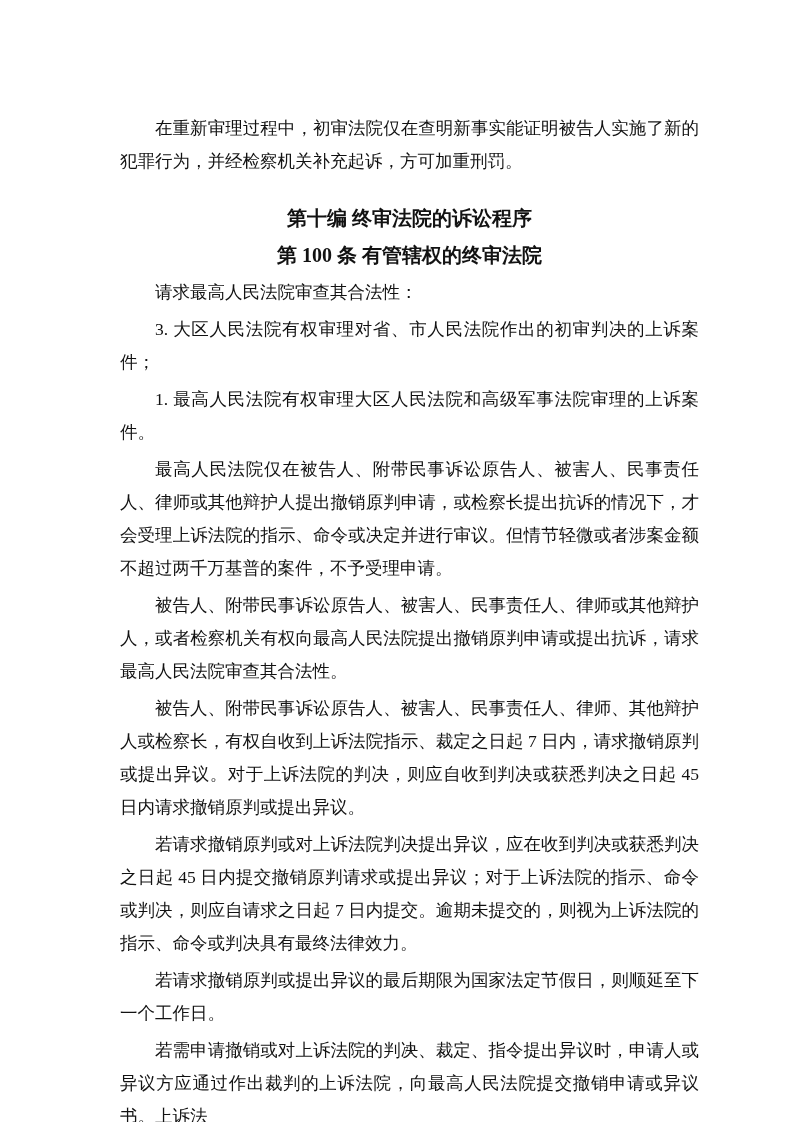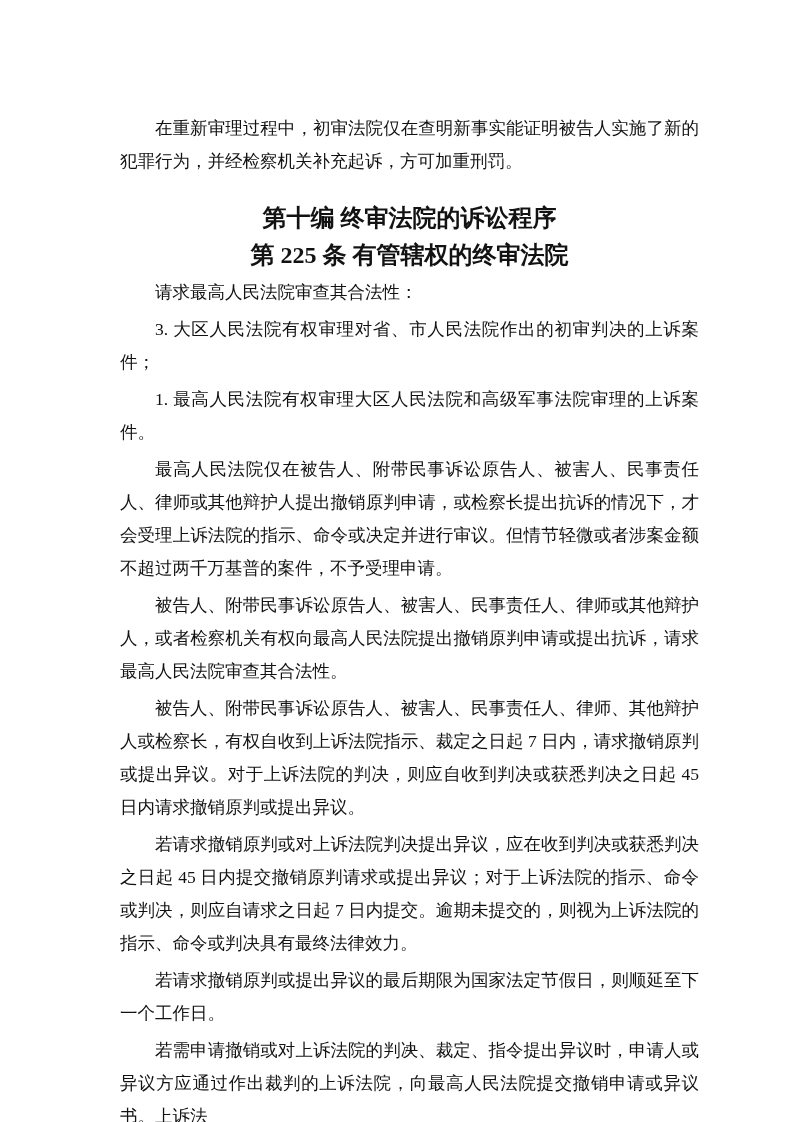--- a/index.html
+++ b/index.html
@@ -28,7 +28,7 @@
     text-indent: 2em;
   }
   .heading {
-    font-size: 24px;
+    font-size: 20px;
     font-weight: bold;
     line-height: 33px;
     text-align: center;

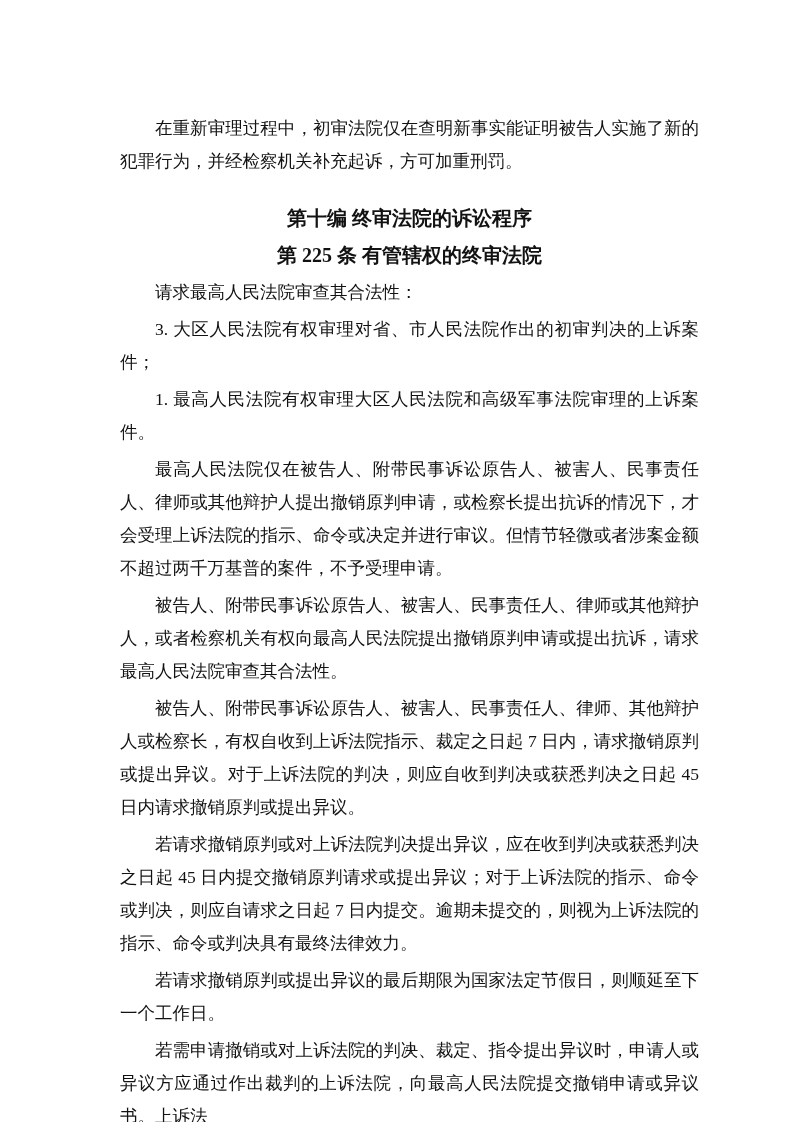--- a/index.html
+++ b/index.html
@@ -54,7 +54,7 @@
   <div class="content">
     <p class="para">在重新审理过程中，初审法院仅在查明新事实能证明被告人实施了新的犯罪行为，并经检察机关补充起诉，方可加重刑罚。</p>
     <h2 class="heading part-heading">第十编 终审法院的诉讼程序</h2>
-    <h3 class="heading">第 225 条 有管辖权的终审法院</h3>
+    <h3 class="heading">第 100 条 有管辖权的终审法院</h3>
     <p class="para">请求最高人民法院审查其合法性：</p>
     <p class="para">3. 大区人民法院有权审理对省、市人民法院作出的初审判决的上诉案件；</p>
     <p class="para">1. 最高人民法院有权审理大区人民法院和高级军事法院审理的上诉案件。</p>

